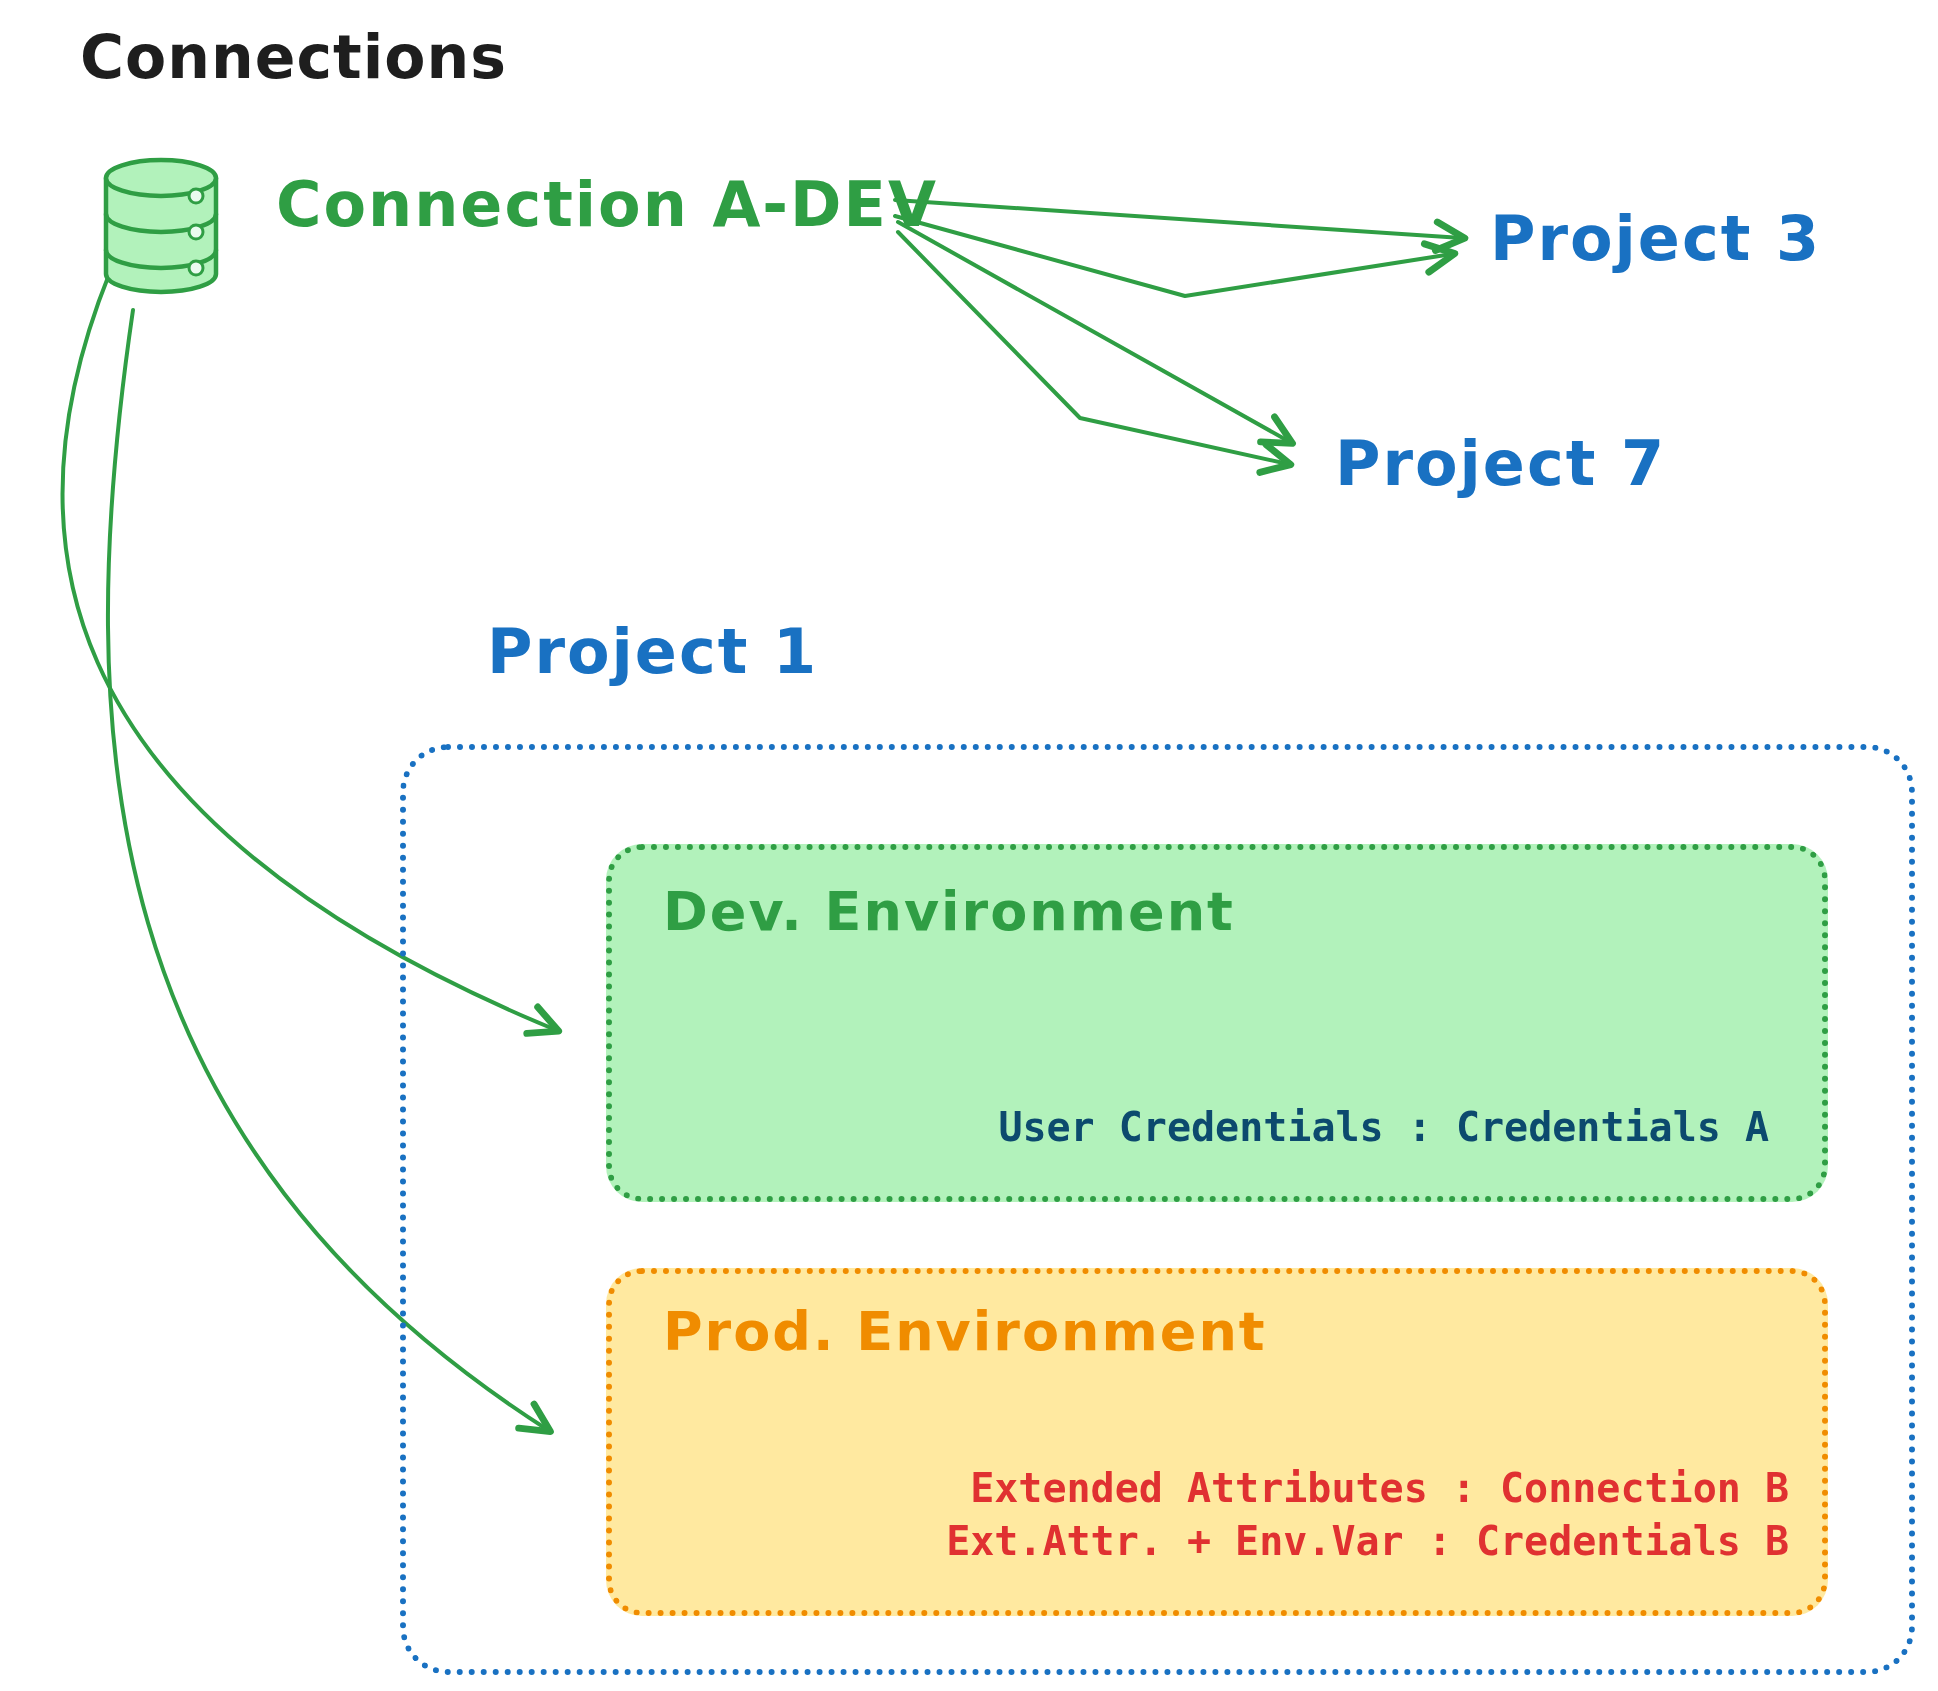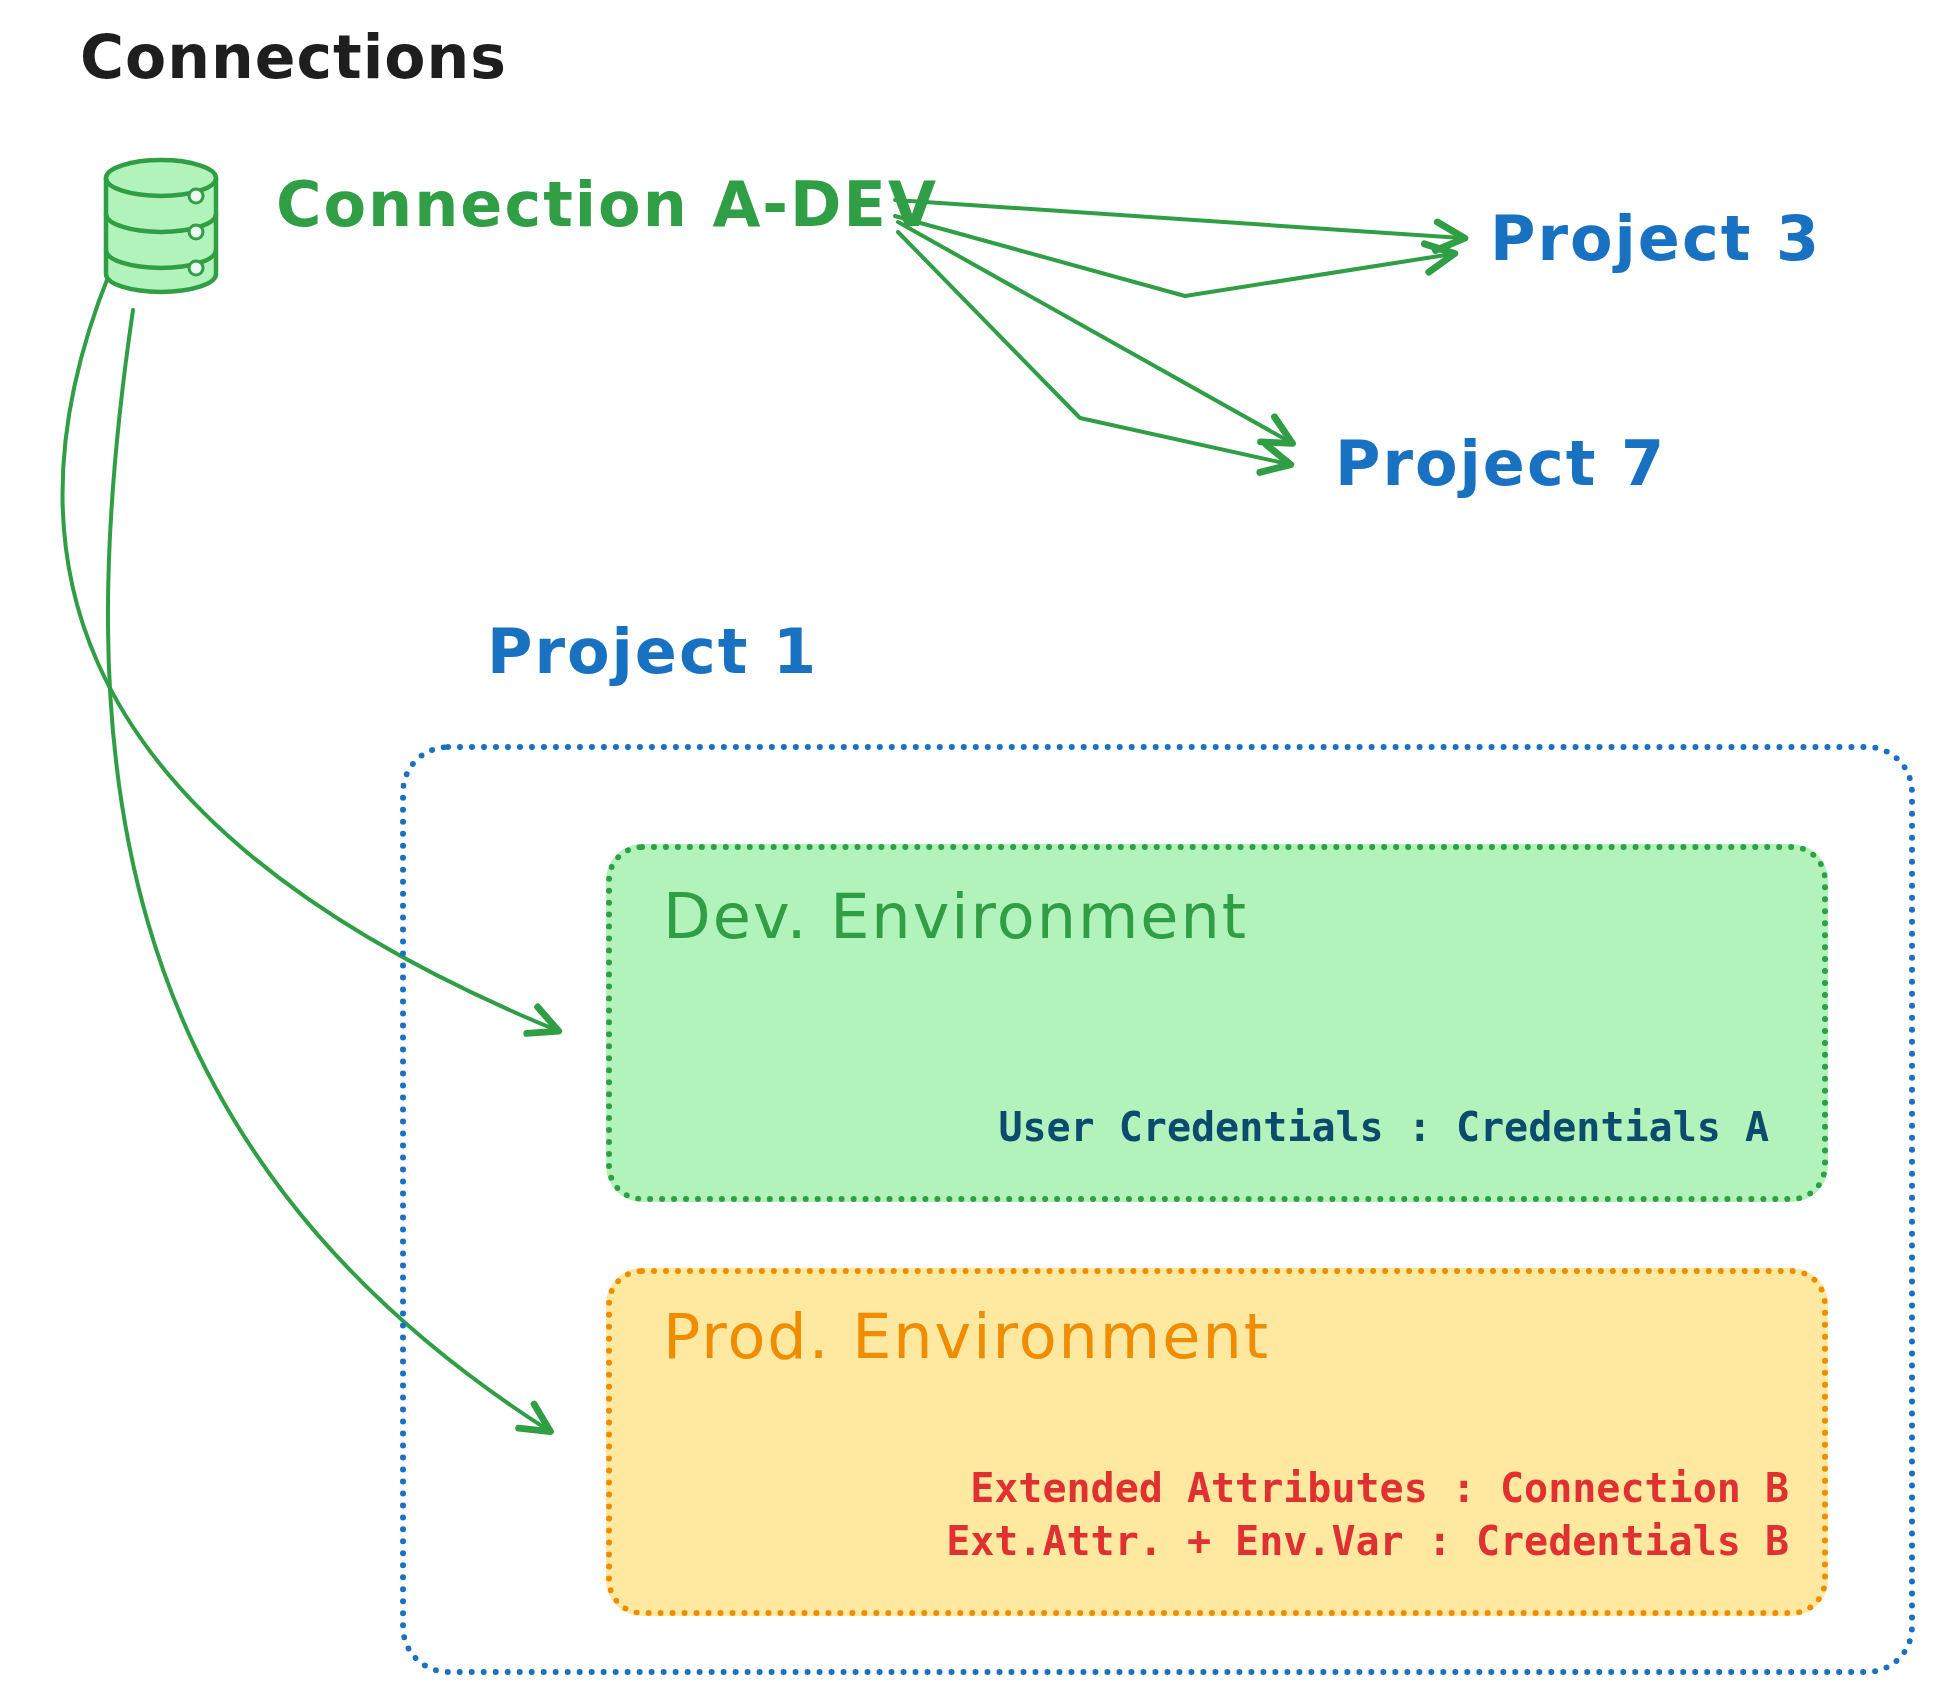--- a/index.html
+++ b/index.html
@@ -69,8 +69,8 @@
     border: 6px dotted #f08c00;
   }
   .env-label {
-    font-size: 62px;
-    font-weight: 400;
+    font-size: 54px;
+    font-weight: 700;
     letter-spacing: 2px;
   }
   .dev-label { left: 663px; top: 880px; color: #2f9e44; }

